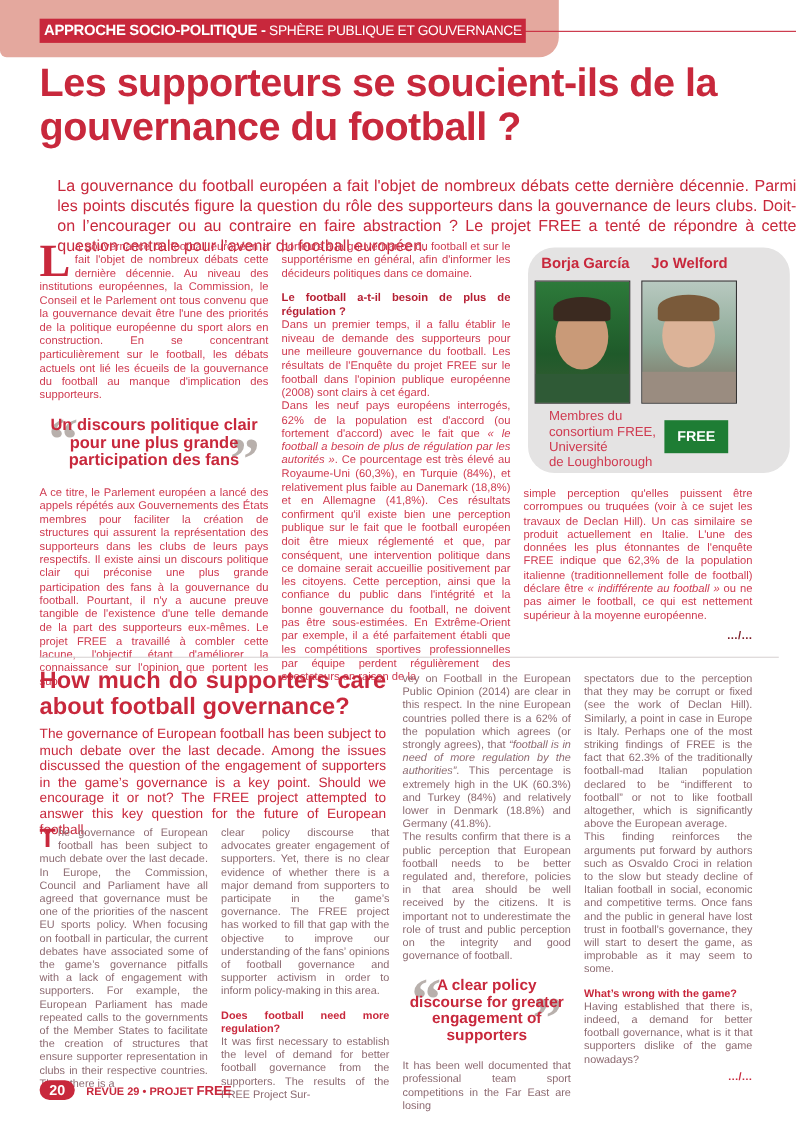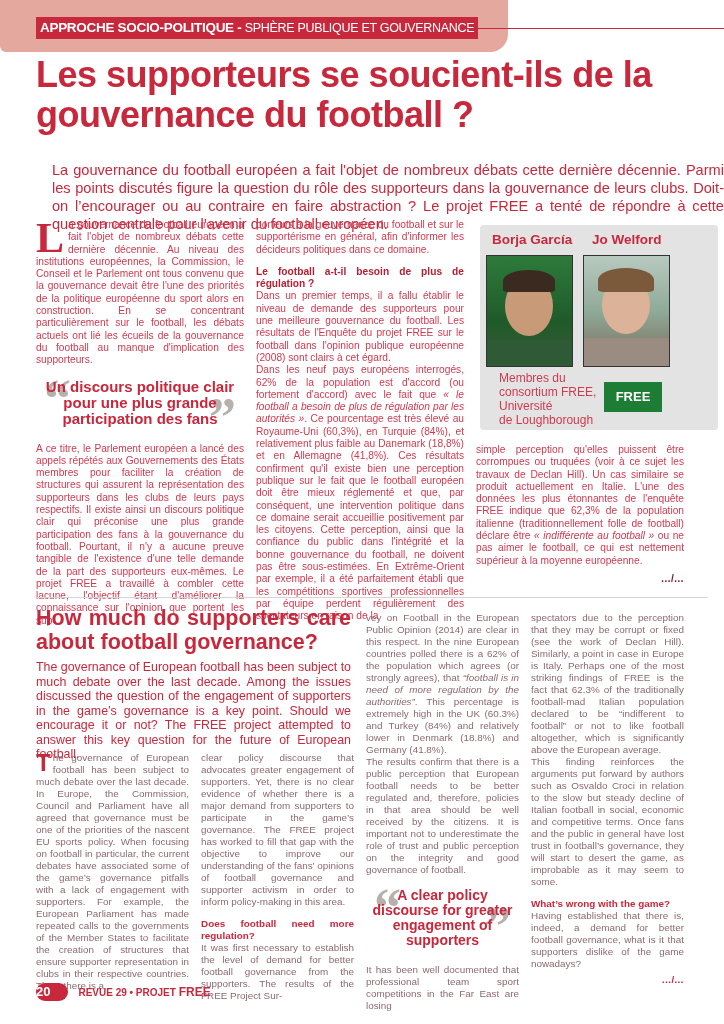--- a/index.html
+++ b/index.html
@@ -25,7 +25,7 @@
   .pullquote .q.l { left:8px; top:0px; }
   .pullquote .q.r { right:8px; top:18px; }
   .pullquote .t { position:relative; }
-  .authors { position:absolute; left:480px; top:225px; width:238px; height:205px; background:#e4e3e3; border-radius:4px; }
+  .authors { position:absolute; left:480px; top:225px; width:238px; height:205px; background:#e4e3e3; border-radius:24px; }
   .author-name { position:absolute; top:7px; font-weight:bold; font-size:13.5px; color:#c8283c; }
   .photo { position:absolute; top:30px; width:85px; height:110px; border:1px solid #333; }
   .photo1 { left:6px; background:linear-gradient(#2d7a3a, #1f5a2a 60%, #3a5c34); }

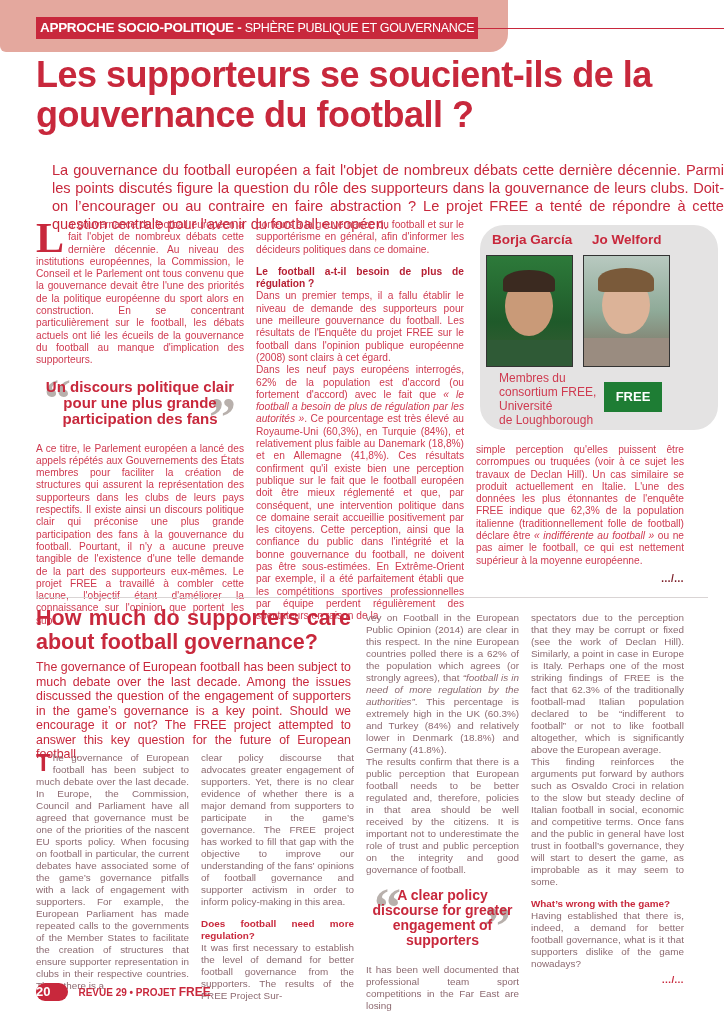--- a/index.html
+++ b/index.html
@@ -44,7 +44,7 @@
   .dropcap-en { float:left; font-size:24px; line-height:20px; font-weight:bold; color:#c8283c; margin:1px 2px 0 0; }
   .footer { position:absolute; left:36px; top:982px; height:20px; }
   .pagenum { display:inline-block; background:#c8283c; color:#fff; font-weight:bold; font-size:13px; line-height:18px;
-             width:32px; border-radius:9px; }
+             width:32px; text-align:center; border-radius:9px; }
   .footer-text { display:inline-block; margin-left:6px; font-size:10px; font-weight:bold; color:#c8283c; vertical-align:middle; }
   .footer-text .big { font-size:12px; }
 </style>

